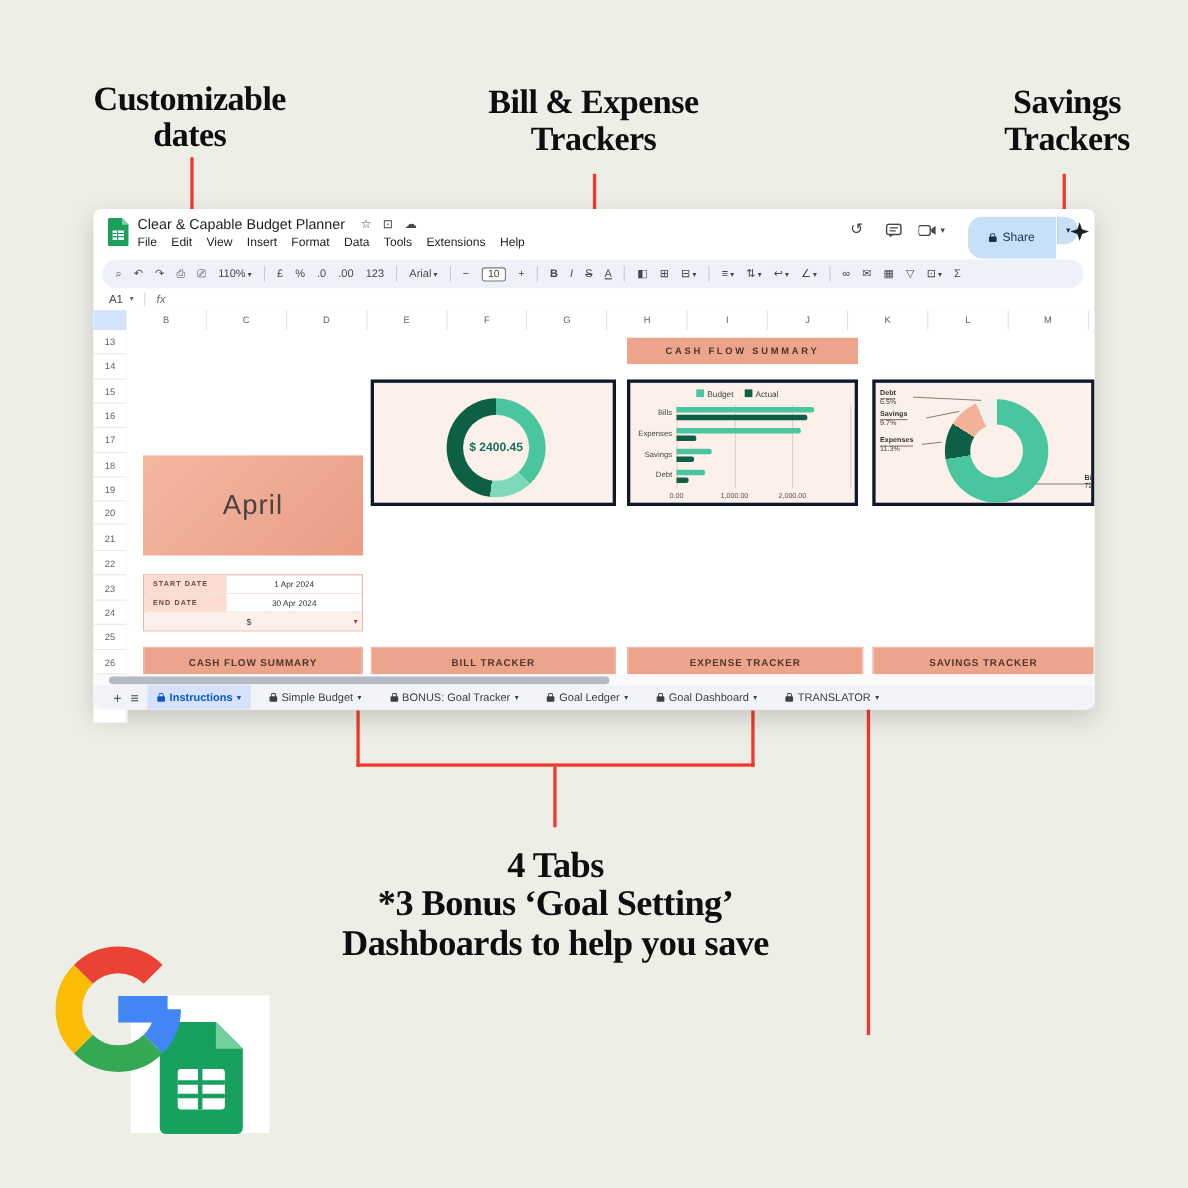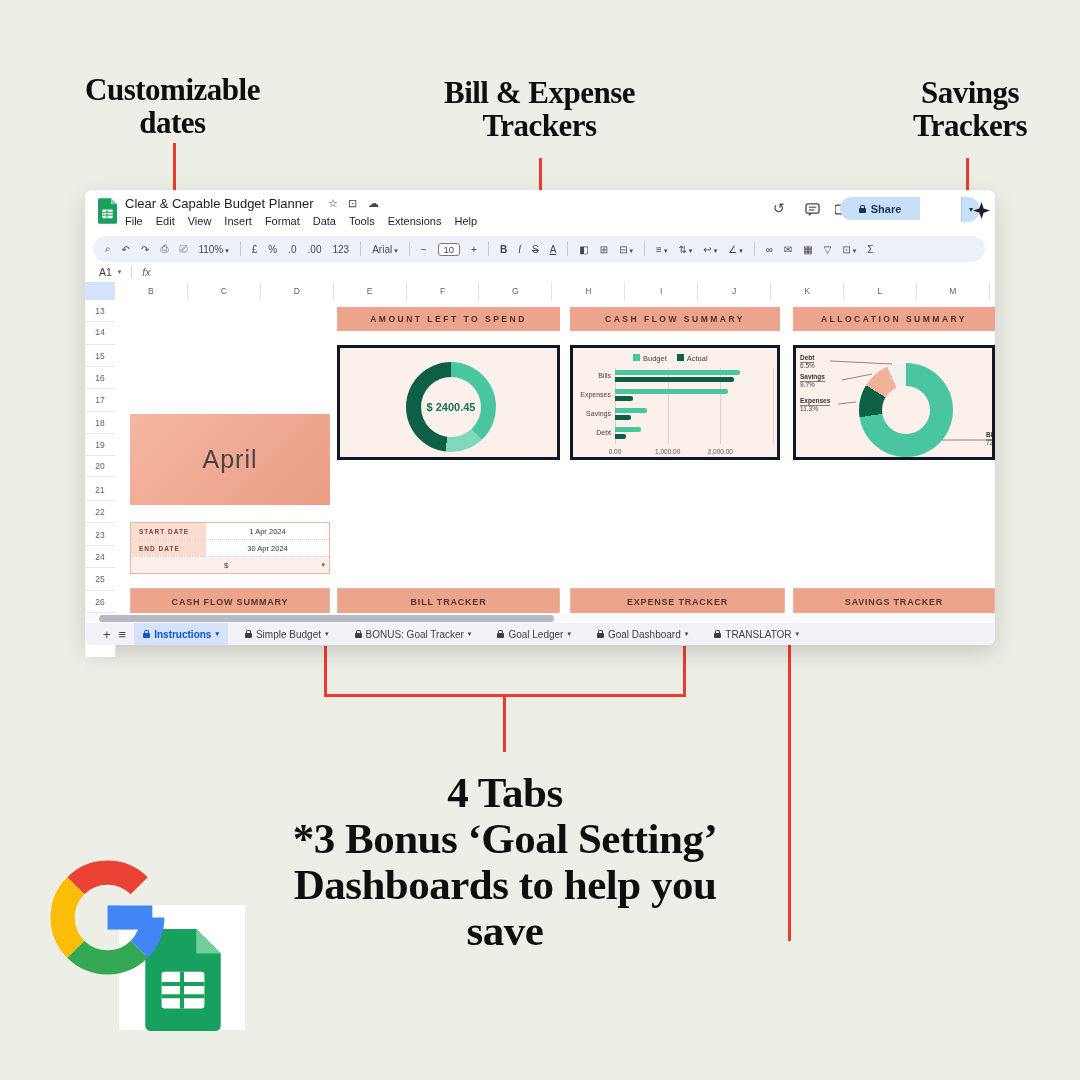--- a/index.html
+++ b/index.html
@@ -19,8 +19,8 @@
   .menus{position:absolute;left:40px;top:25px;display:flex;gap:13px;font-size:11px;color:#1f1f1f}
   .menus span{cursor:default}
   .tr-ico{position:absolute;top:10px;font-size:14px;color:#444746}
-  .share{position:absolute;left:755px;top:7px;width:80px;height:23px;background:#c7e0f8;border-radius:13px 0 0 13px;
-    display:flex;align-items:center;justify-content:center;gap:5px;font-size:11px;color:#14344f;font-weight:700}
+  .share{position:absolute;left:795px;top:7px;width:80px;height:38px;background:#c7e0f8;border-radius:13px 0 0 13px;
+    display:flex;align-items:center;justify-content:center;gap:5px;font-size:11px;color:#14344f;font-weight:400}
   .share-dd{position:absolute;left:876px;top:7px;width:18px;height:25px;background:#c7e0f8;border-radius:0 13px 13px 0;
     border-left:1px solid #a9cdef;display:flex;align-items:center;justify-content:center;font-size:8px;color:#14344f}
   .lock{display:inline-block;width:7px;height:5px;background:#14344f;border-radius:1px;position:relative;margin-top:3px}

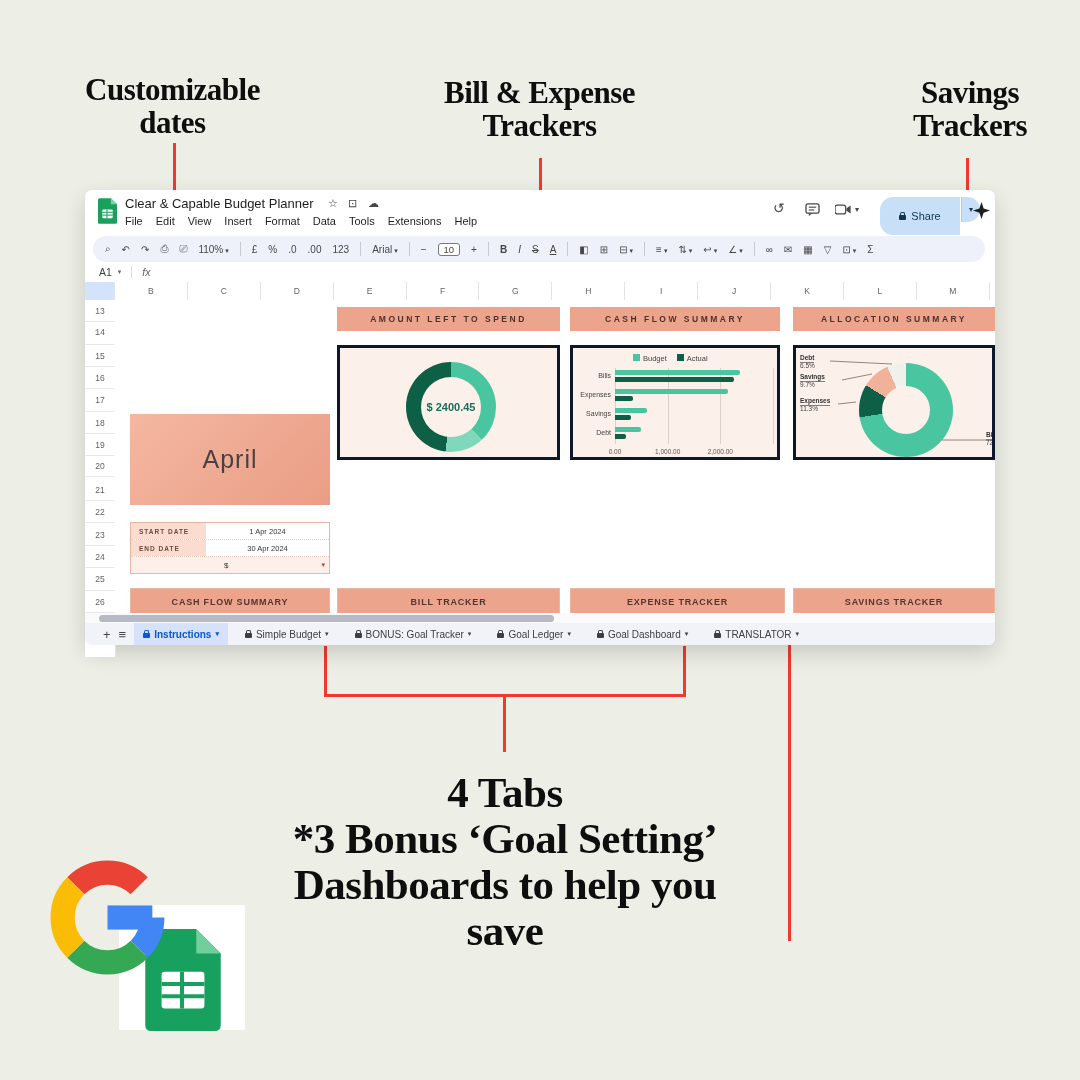--- a/index.html
+++ b/index.html
@@ -257,7 +257,6 @@
         </div>
       </div>
 
-      <div class="panel-head" style="left:222px;top:7px;width:223px">AMOUNT LEFT TO SPEND</div>
       <div class="panel-head" style="left:455px;top:7px;width:210px">CASH FLOW SUMMARY</div>
       <div class="panel-head" style="left:678px;top:7px;width:202px">ALLOCATION SUMMARY</div>
 

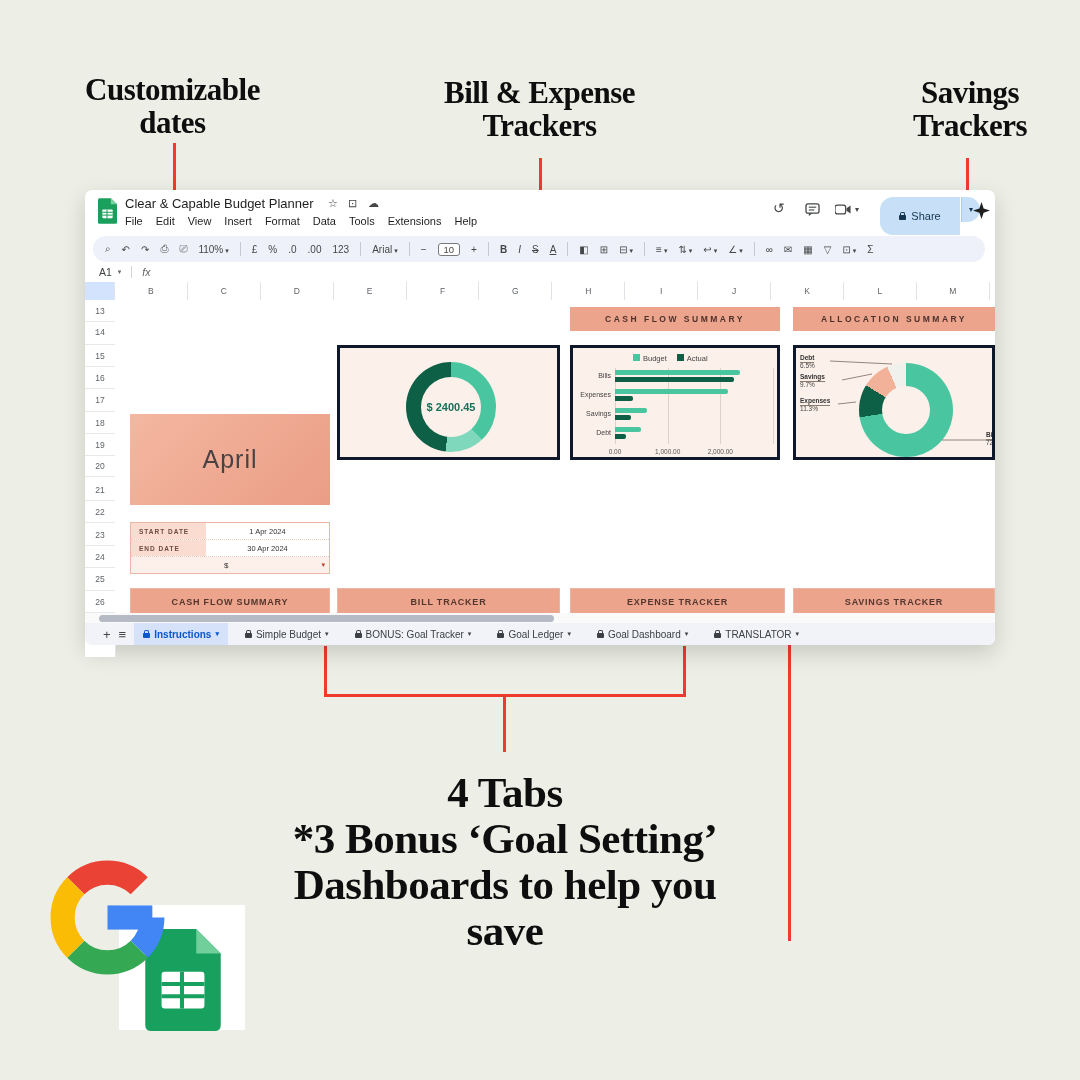--- a/index.html
+++ b/index.html
@@ -258,7 +258,6 @@
       </div>
 
       <div class="panel-head" style="left:455px;top:7px;width:210px">CASH FLOW SUMMARY</div>
-      <div class="panel-head" style="left:678px;top:7px;width:202px">ALLOCATION SUMMARY</div>
 
       <div class="card" style="left:222px;top:45px;width:223px;height:115px">
         <div class="donut" id="amount-donut" style="left: 66px; top: 14px; width: 90px; height: 90px; background: conic-gradient(rgb(73, 198, 160) 0%, rgb(73, 198, 160) 38%, rgb(127, 216, 187) 38%, rgb(127, 216, 187) 52%, rgb(13, 95, 69) 52%, rgb(13, 95, 69) 100%);"></div>

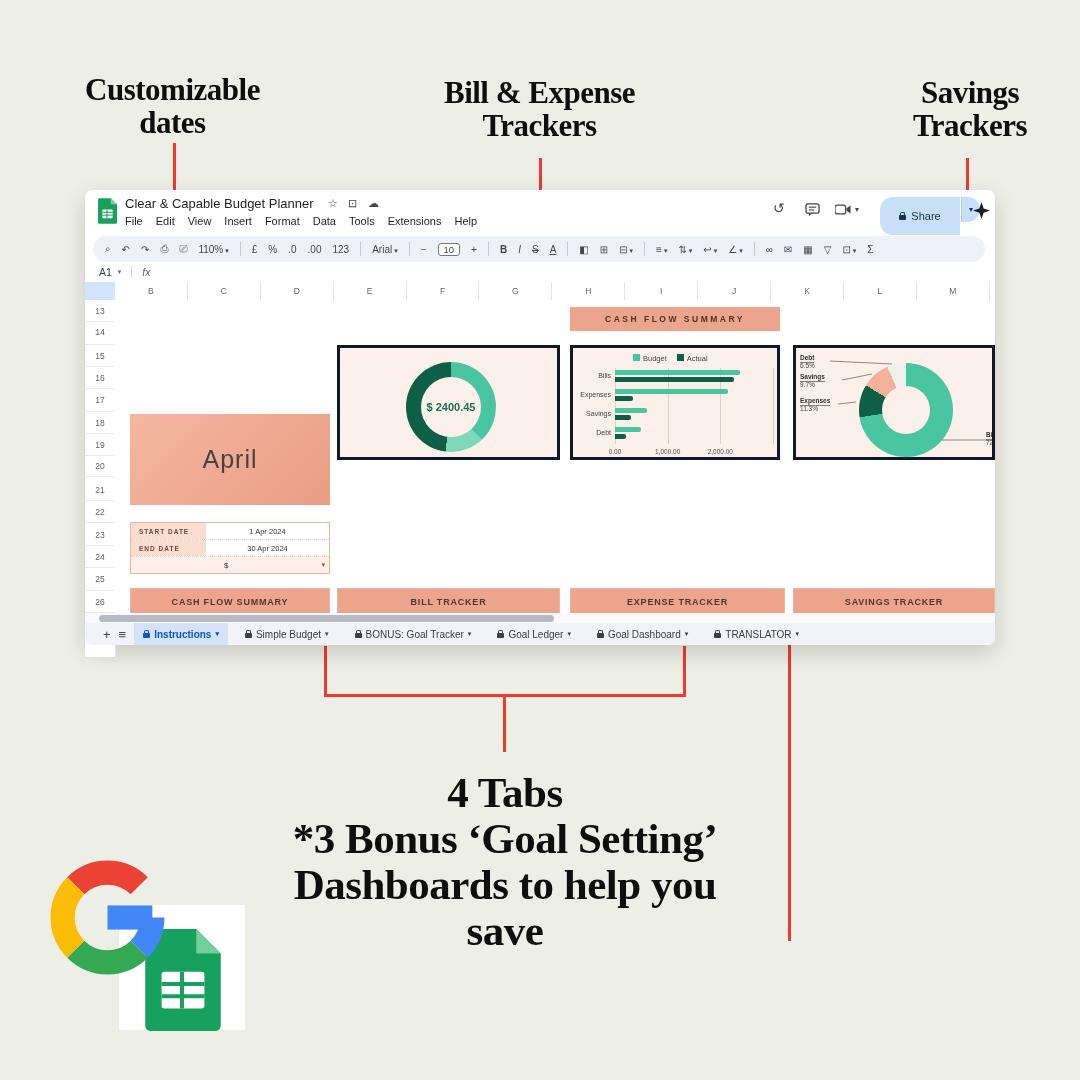--- a/index.html
+++ b/index.html
@@ -95,7 +95,7 @@
 Trackers</div>
   <div class="ann" style="left:845px;top:76px;width:250px;font-size:31px;line-height:1.08" id="ann-sav">Savings
 Trackers</div>
-  <div class="ann" style="left:255px;top:770px;width:500px;font-size:43px;line-height:1.07" id="ann-tabs">4 Tabs
+  <div class="ann" style="left:255px;top:770px;width:500px;font-size:33px;line-height:1.07" id="ann-tabs">4 Tabs
 *3 Bonus ‘Goal Setting’
 Dashboards to help you save</div>
 

